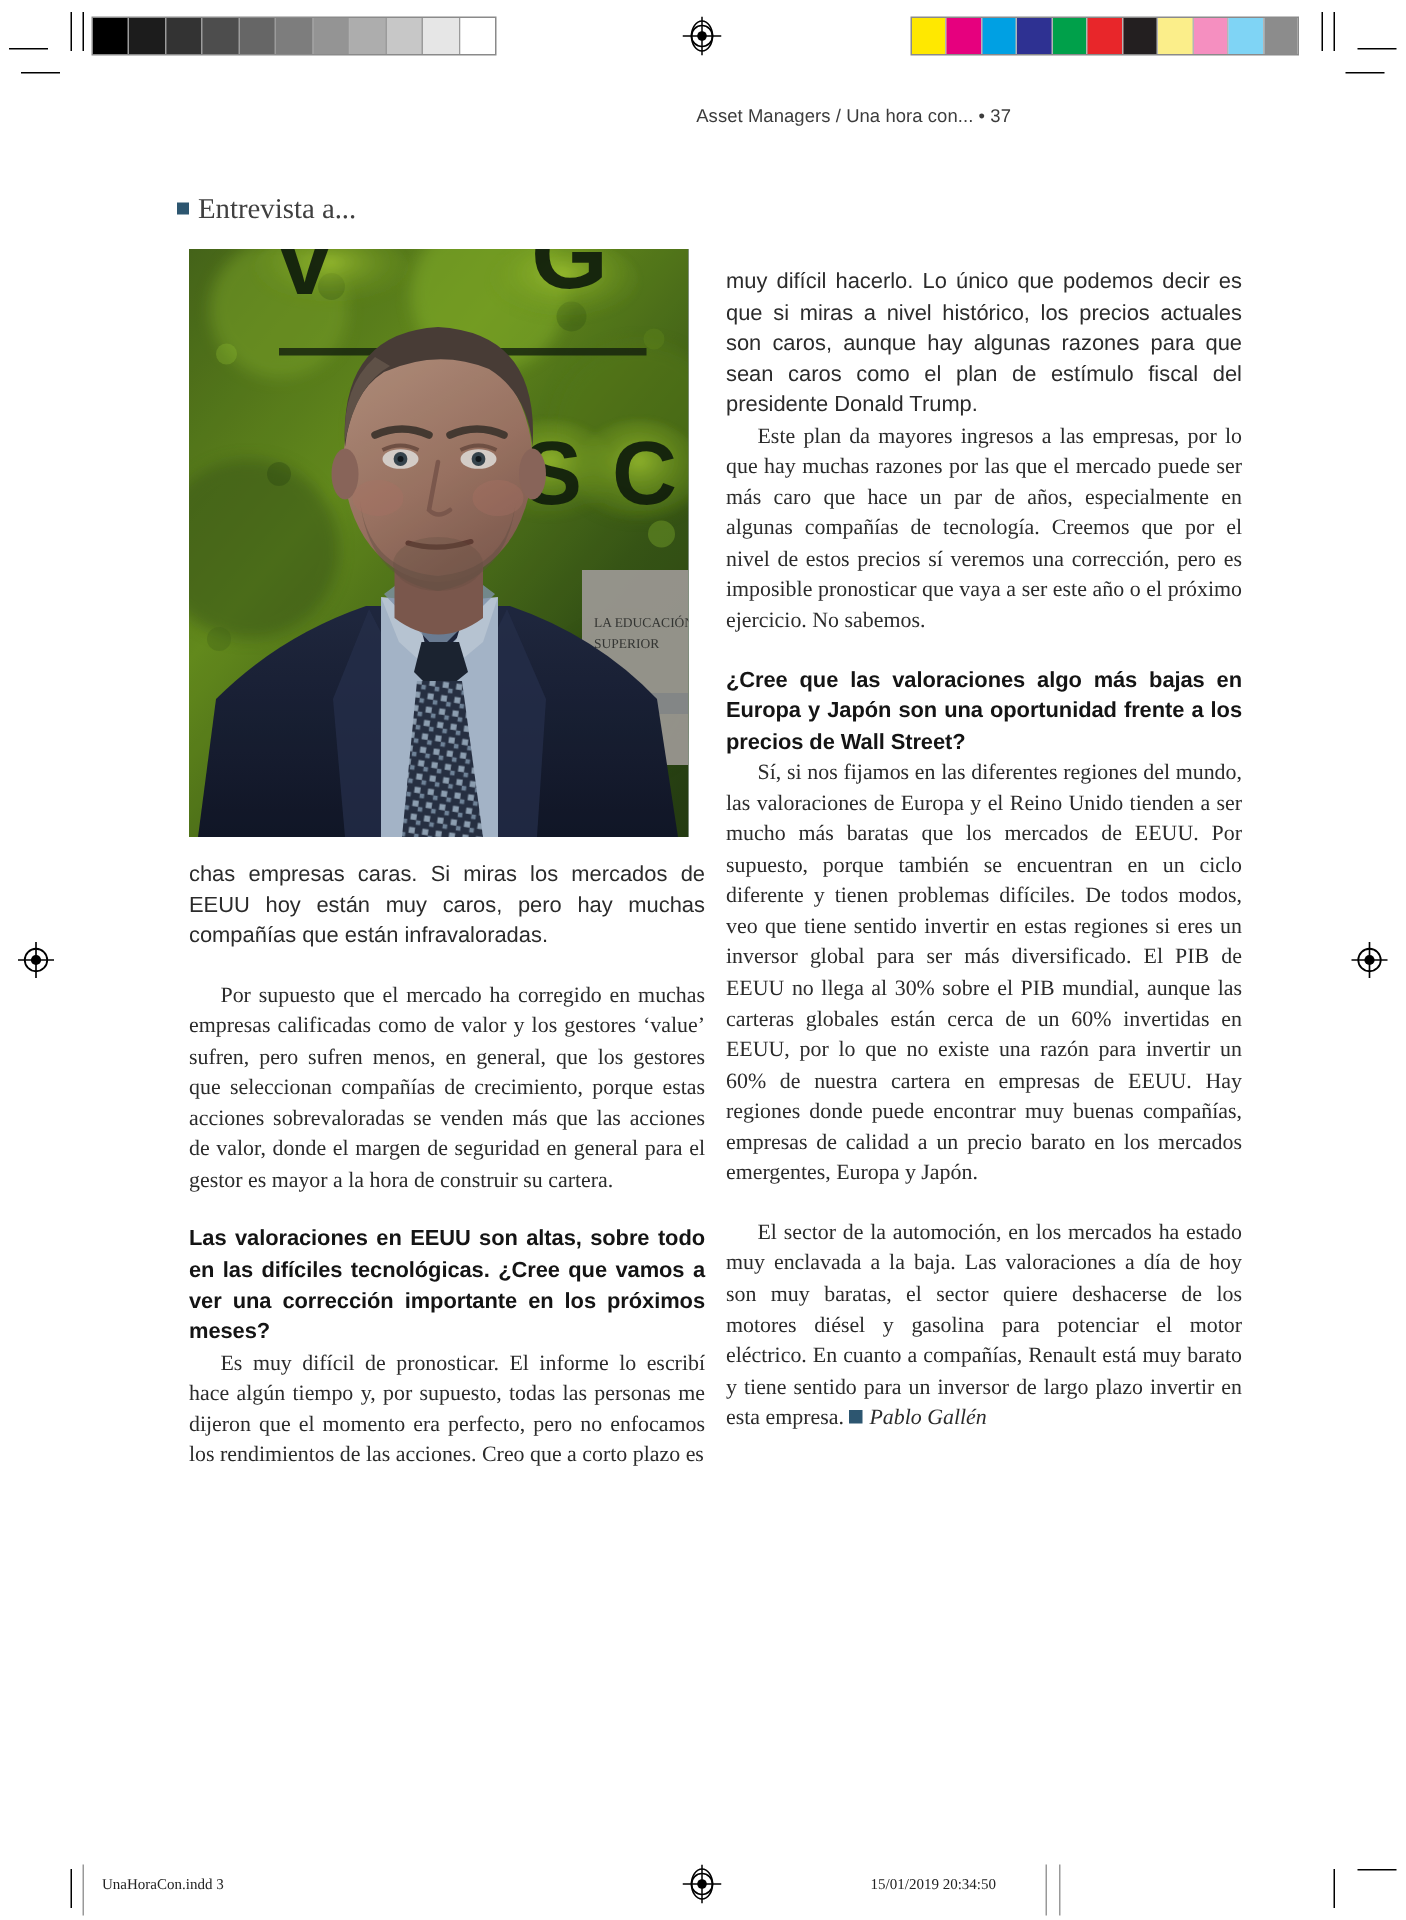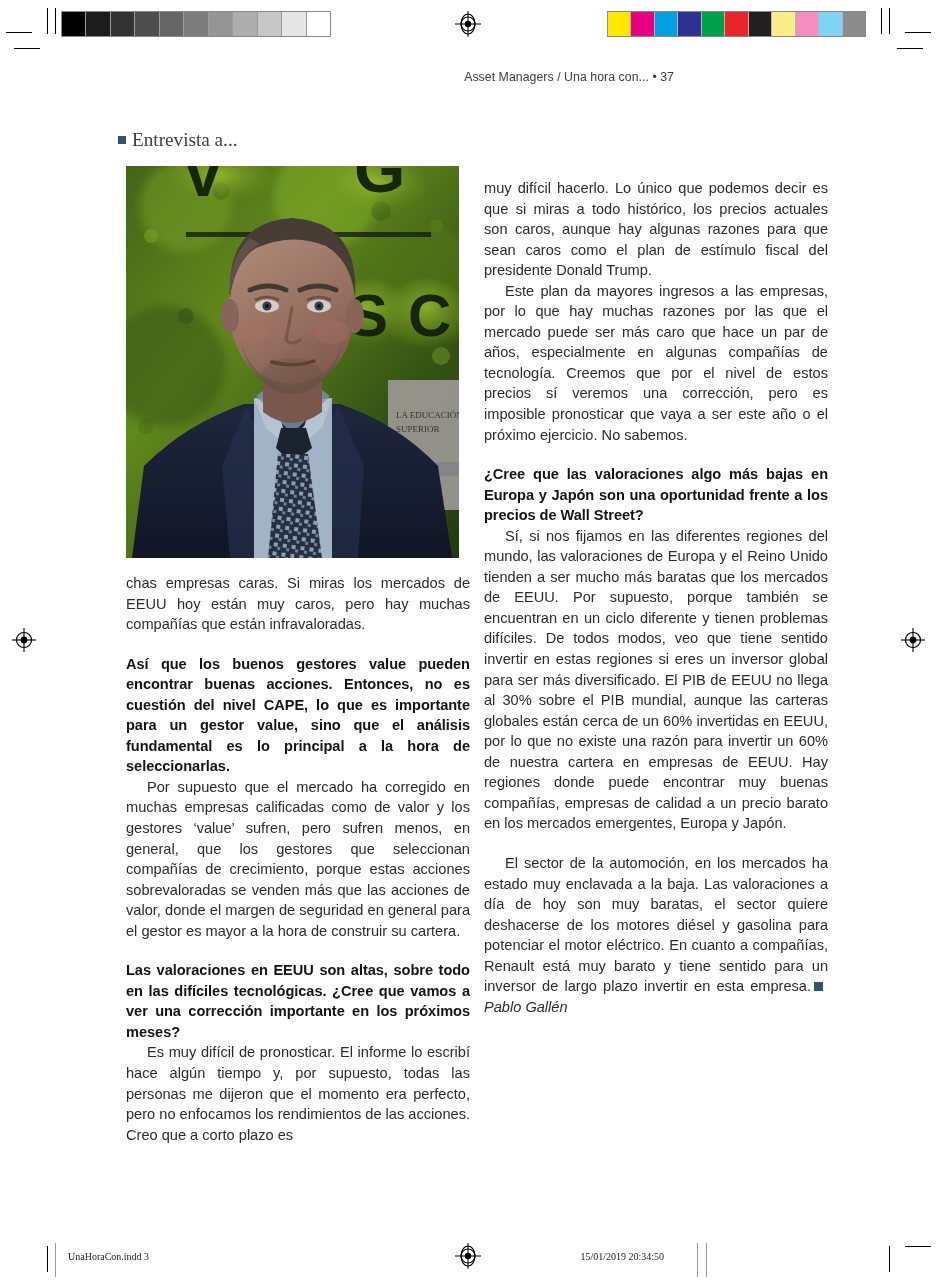--- a/index.html
+++ b/index.html
@@ -396,7 +396,7 @@
       <p class="body">Es muy difícil de pronosticar. El informe lo escribí hace algún tiempo y, por supuesto, todas las personas me dijeron que el momento era perfecto, pero no enfocamos los rendimientos de las acciones. Creo que a corto plazo es</p>
     </div>
   <div class="col col-right" id="col-right">
-      <p class="body-noind">muy difícil hacerlo. Lo único que podemos decir es que si miras a todo histórico, los precios actuales son caros, aunque hay algunas razones para que sean caros como el plan de estímulo fiscal del presidente Donald Trump.</p>
+      <p class="body-noind">muy difícil hacerlo. Lo único que podemos decir es que si miras a nivel histórico, los precios actuales son caros, aunque hay algunas razones para que sean caros como el plan de estímulo fiscal del presidente Donald Trump.</p>
       <p class="body">Este plan da mayores ingresos a las empresas, por lo que hay muchas razones por las que el mercado puede ser más caro que hace un par de años, especialmente en algunas compañías de tecnología. Creemos que por el nivel de estos precios sí veremos una corrección, pero es imposible pronosticar que vaya a ser este año o el próximo ejercicio. No sabemos.</p>
       <div class="gap"></div>
       <p class="q">¿Cree que las valoraciones algo más bajas en Europa y Japón son una oportunidad frente a los precios de Wall Street?</p>

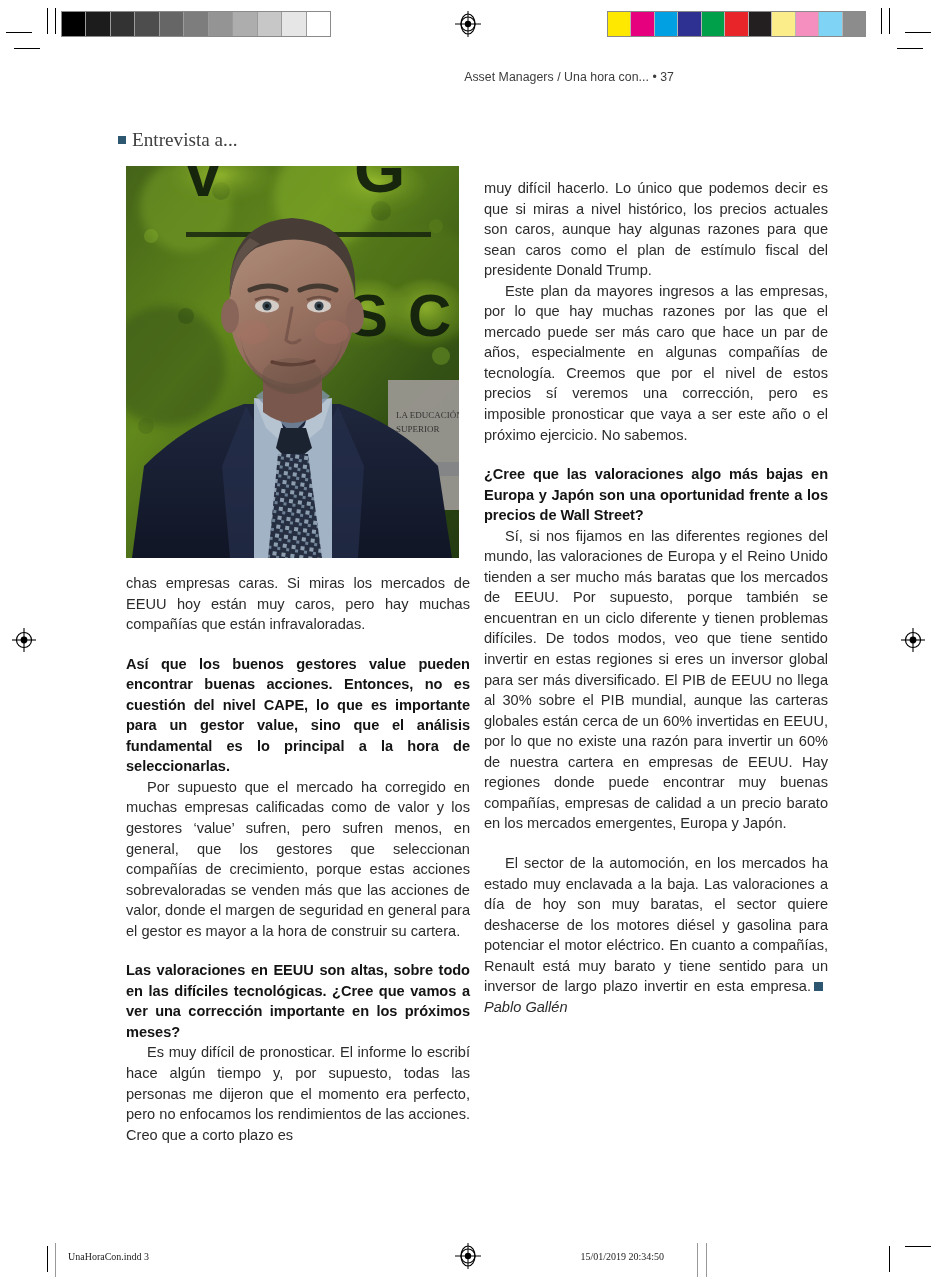--- a/index.html
+++ b/index.html
@@ -128,7 +128,7 @@
   .col-right { left: 484px; top: 178px; }
 
   .col p { margin: 0; }
-  .col p.body { text-indent: 21px; }
+  .col p.body { text-indent: 21px; font-family: Liberation Serif, serif; }
   .col p.body-noind { text-indent: 0; }
   .col p.q {
     font-weight: bold;

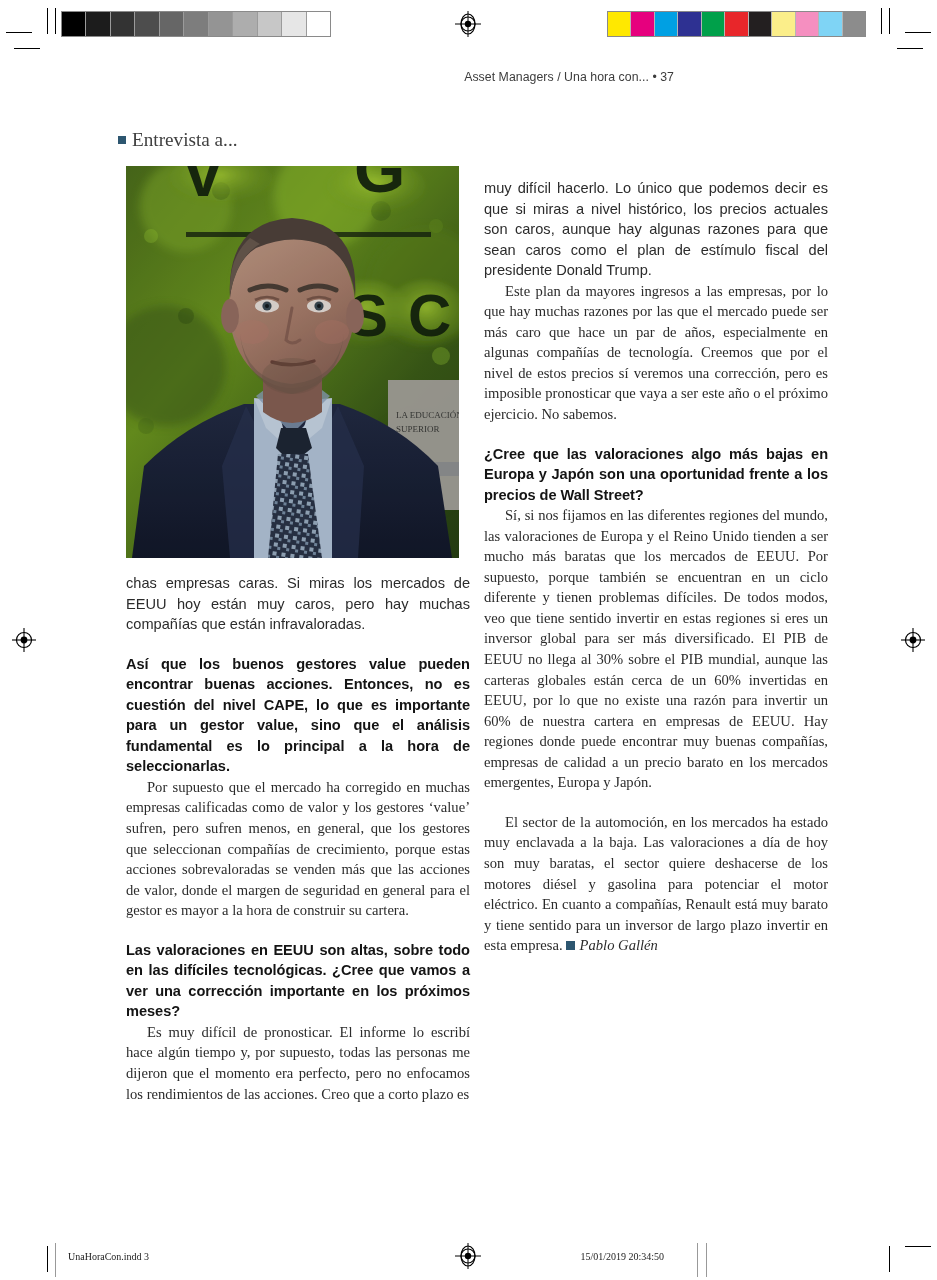--- a/index.html
+++ b/index.html
@@ -389,7 +389,6 @@
   <div class="col col-left" id="col-left">
       <p class="body-noind">chas empresas caras. Si miras los mercados de EEUU hoy están muy caros, pero hay muchas compañías que están infravaloradas.</p>
       <div class="gap"></div>
-      <p class="q">Así que los buenos gestores value pueden encontrar buenas acciones. Entonces, no es cuestión del nivel CAPE, lo que es importante para un gestor value, sino que el análisis fundamental es lo principal a la hora de seleccionarlas.</p>
       <p class="body">Por supuesto que el mercado ha corregido en muchas empresas calificadas como de valor y los gestores ‘value’ sufren, pero  sufren menos, en general, que los gestores que seleccionan compañías de crecimiento, porque estas acciones sobrevaloradas se venden más que las acciones de valor, donde el margen de seguridad en general para el gestor es mayor a la hora de construir su cartera.</p>
       <div class="gap"></div>
       <p class="q">Las valoraciones en EEUU son altas, sobre todo en las difíciles tecnológicas. ¿Cree que vamos a ver una corrección importante en los próximos meses?</p>

